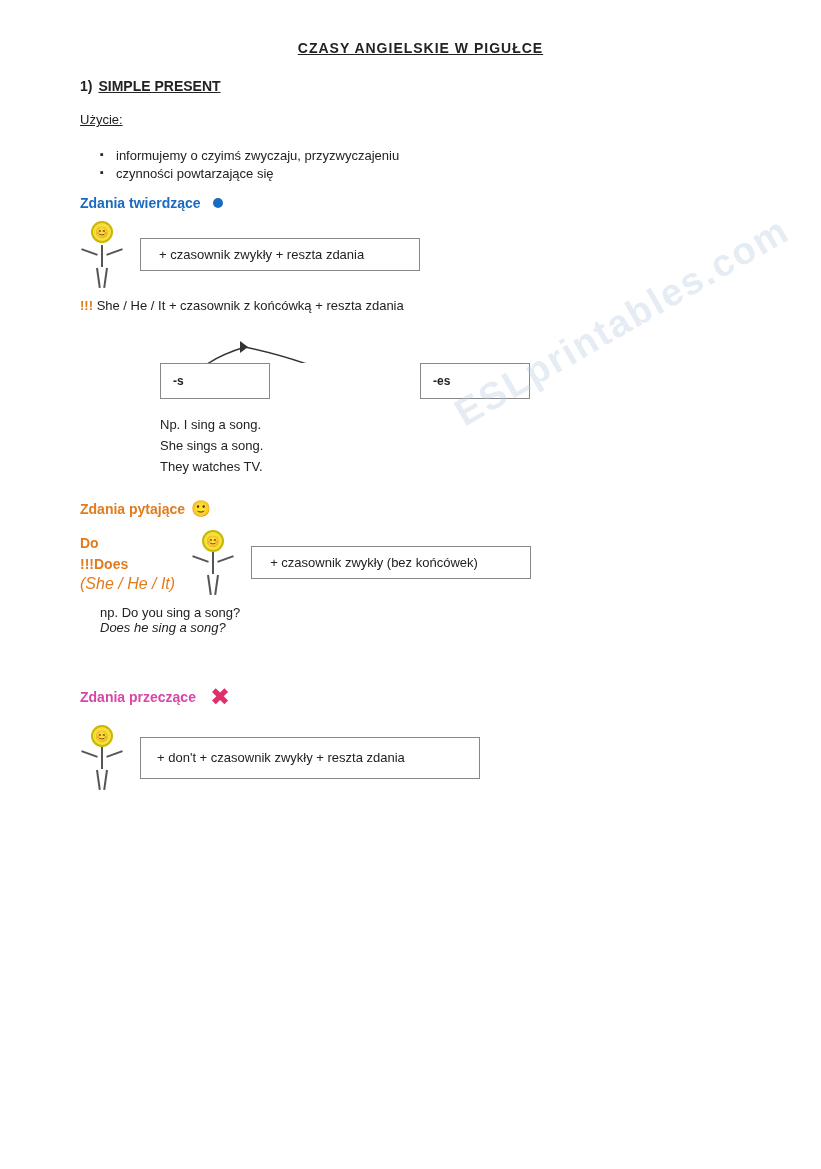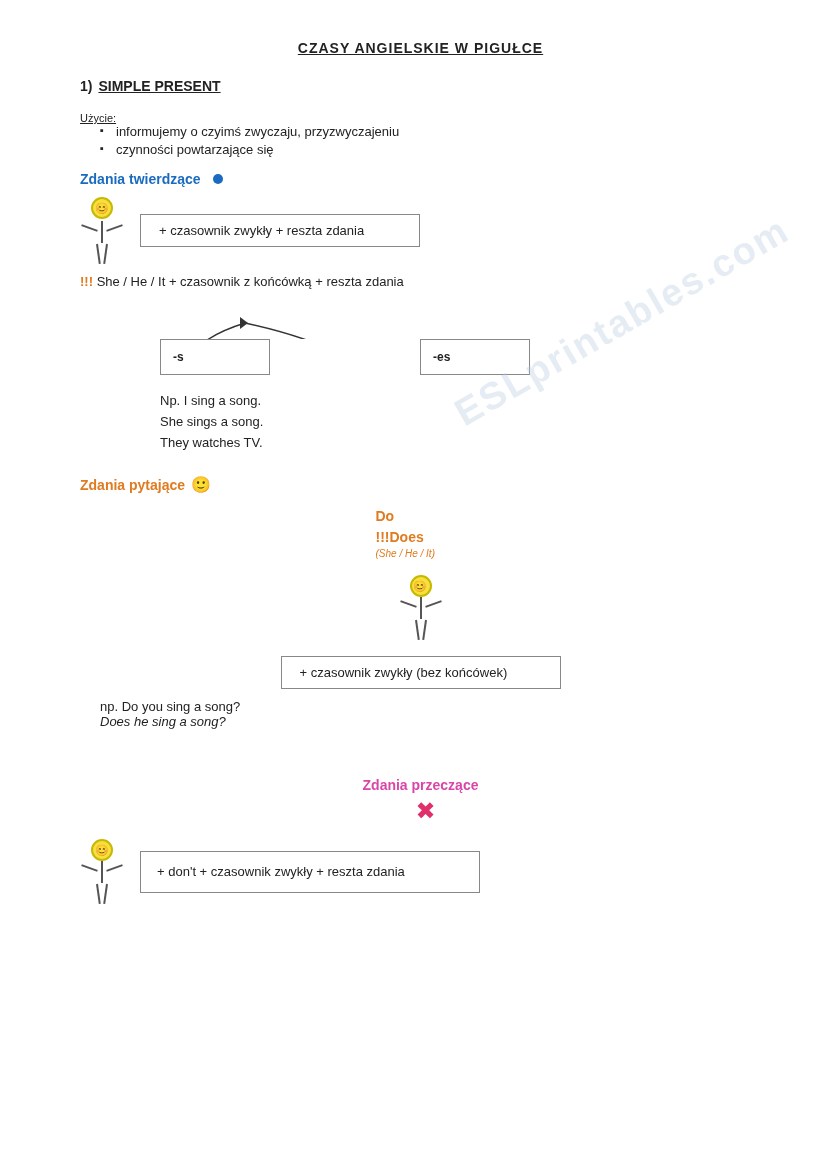--- a/index.html
+++ b/index.html
@@ -37,8 +37,8 @@
     }
 
     .uzycie-label {
-      font-size: 11px;
-      margin-bottom: 0;
+      font-size: 13px;
+      margin-bottom: 21px;
       text-decoration: underline;
     }
 

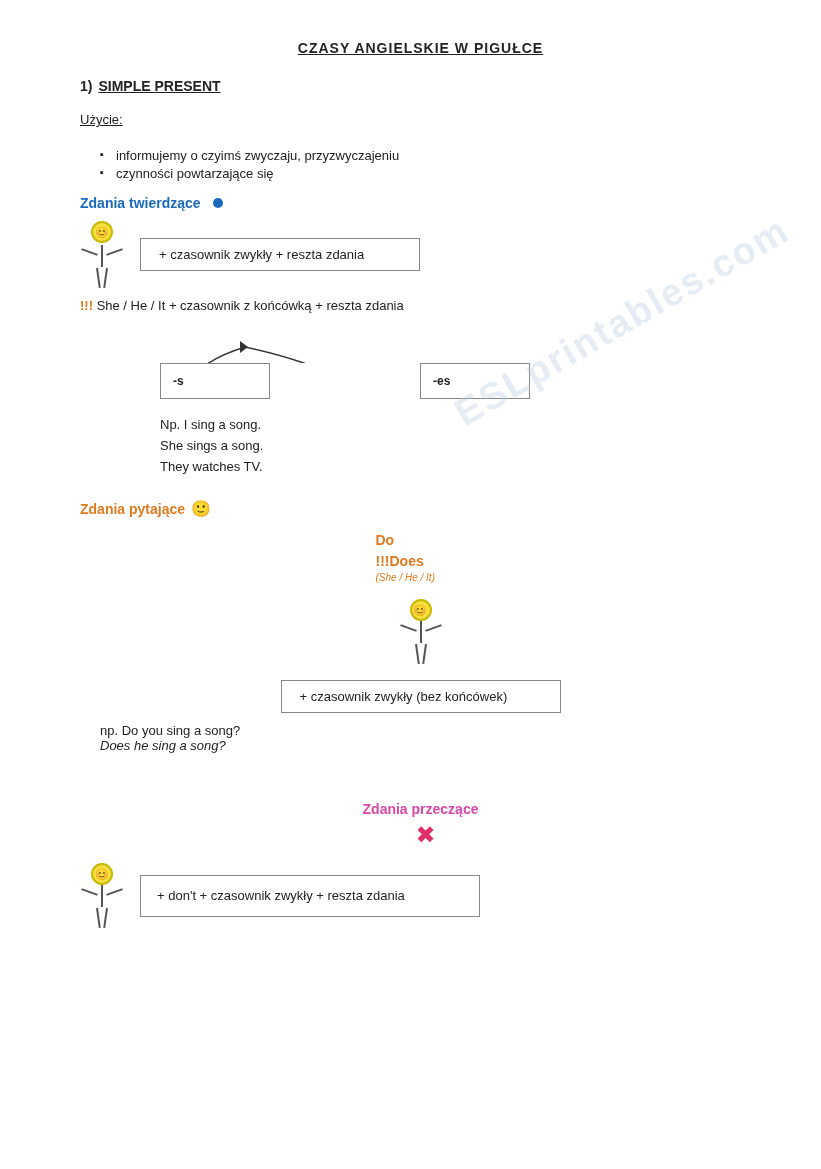--- a/index.html
+++ b/index.html
@@ -332,7 +332,7 @@
   <span style="font-size:16px; color:#e07b20;">🙂</span>
 </div>
 
-<div style="display:flex; align-items:center; gap:16px; margin-bottom:10px;flex-direction:column;">
+<div style="display:flex; align-items:center; gap:16px; margin-bottom:10px;">
 
   <div style="min-width:90px;">
     <div class="do-does-label">Do</div>

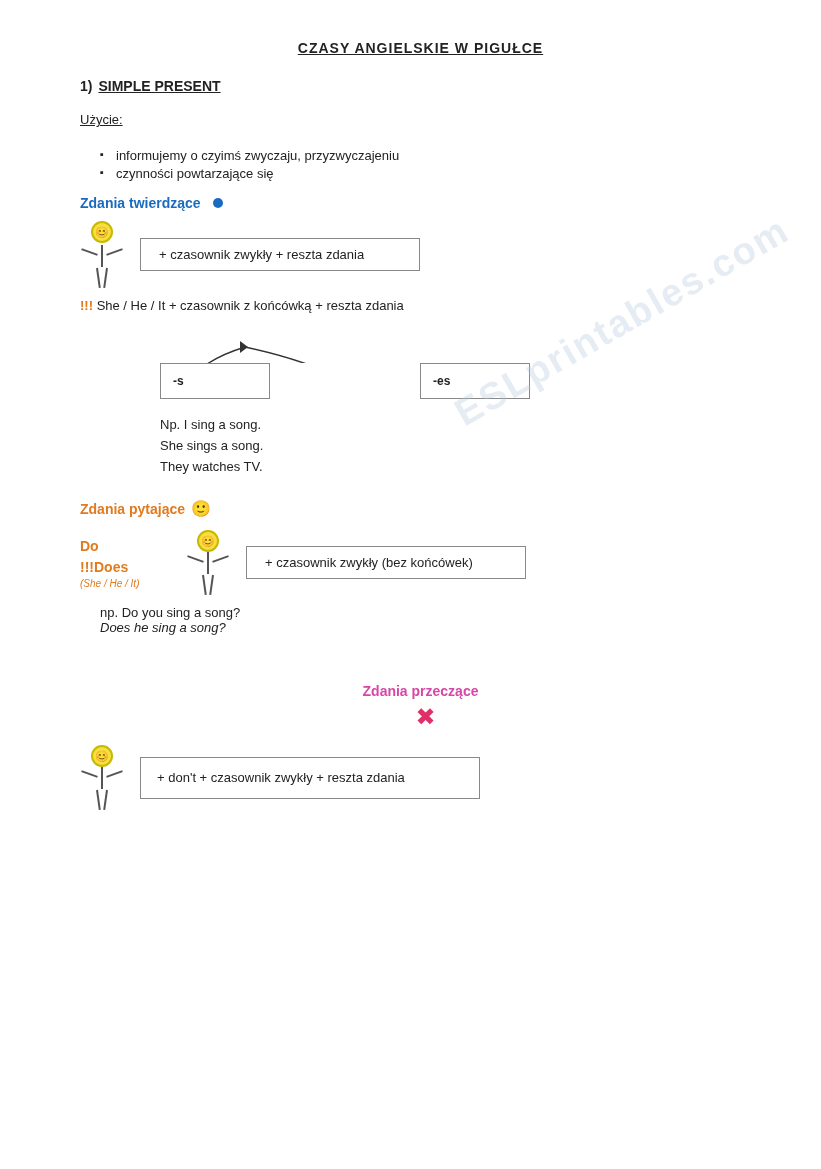--- a/index.html
+++ b/index.html
@@ -337,7 +337,7 @@
   <div style="min-width:90px;">
     <div class="do-does-label">Do</div>
     <div class="do-does-label">!!!Does</div>
-    <div style="color:#e07b20; font-size:10px; font-style:italic;">(She / He / It)</div>
+    <div style="color:#e07b20; font-size:16px; font-style:italic;">(She / He / It)</div>
   </div>
 
   <div class="stick-wrapper-inner" style="width:44px;">

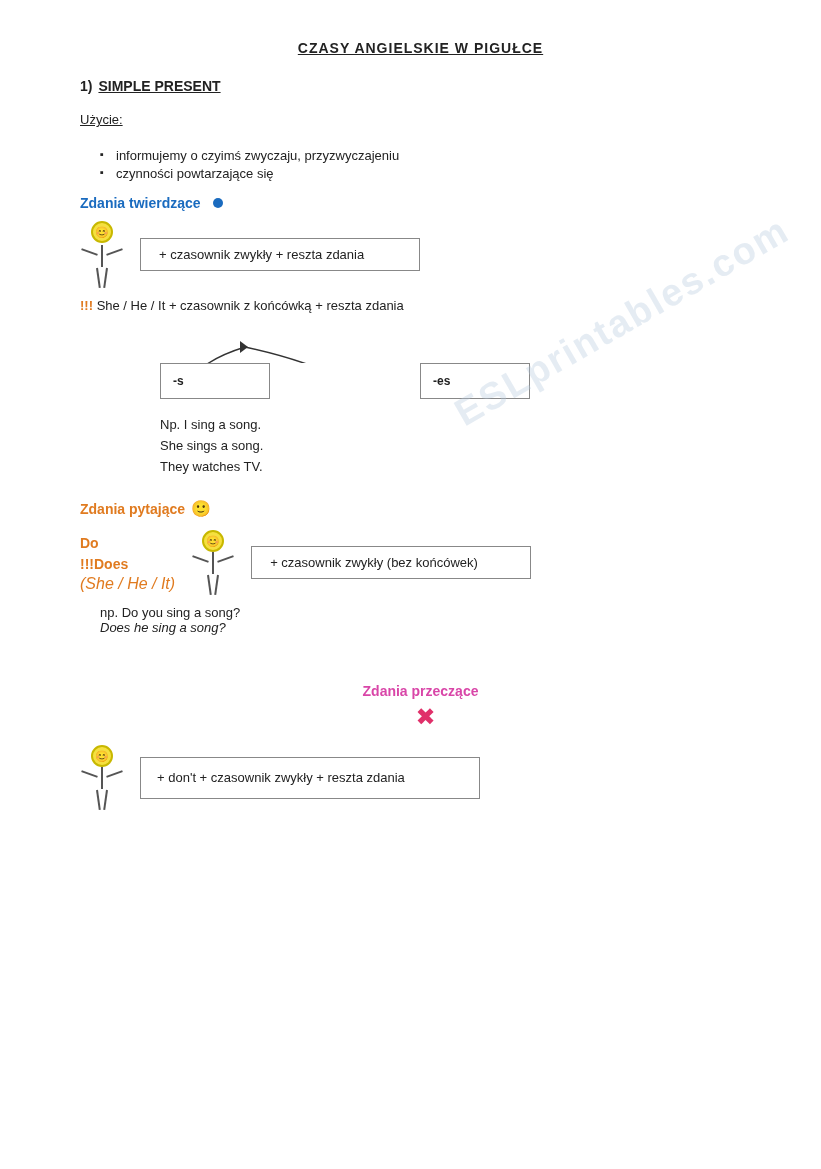--- a/index.html
+++ b/index.html
@@ -364,7 +364,7 @@
 <div class="section-divider"></div>
 <div class="section-divider"></div>
 
-<div style="display:flex; align-items:center; gap:4px; margin-bottom:14px;flex-direction:column;">
+<div style="display:flex; align-items:center; gap:4px; margin-bottom:14px;">
   <span class="section-label-pink">Zdania przeczące</span>
 
   <span style="font-size:24px; color:#e0306a; margin-left:10px;">✖</span>

